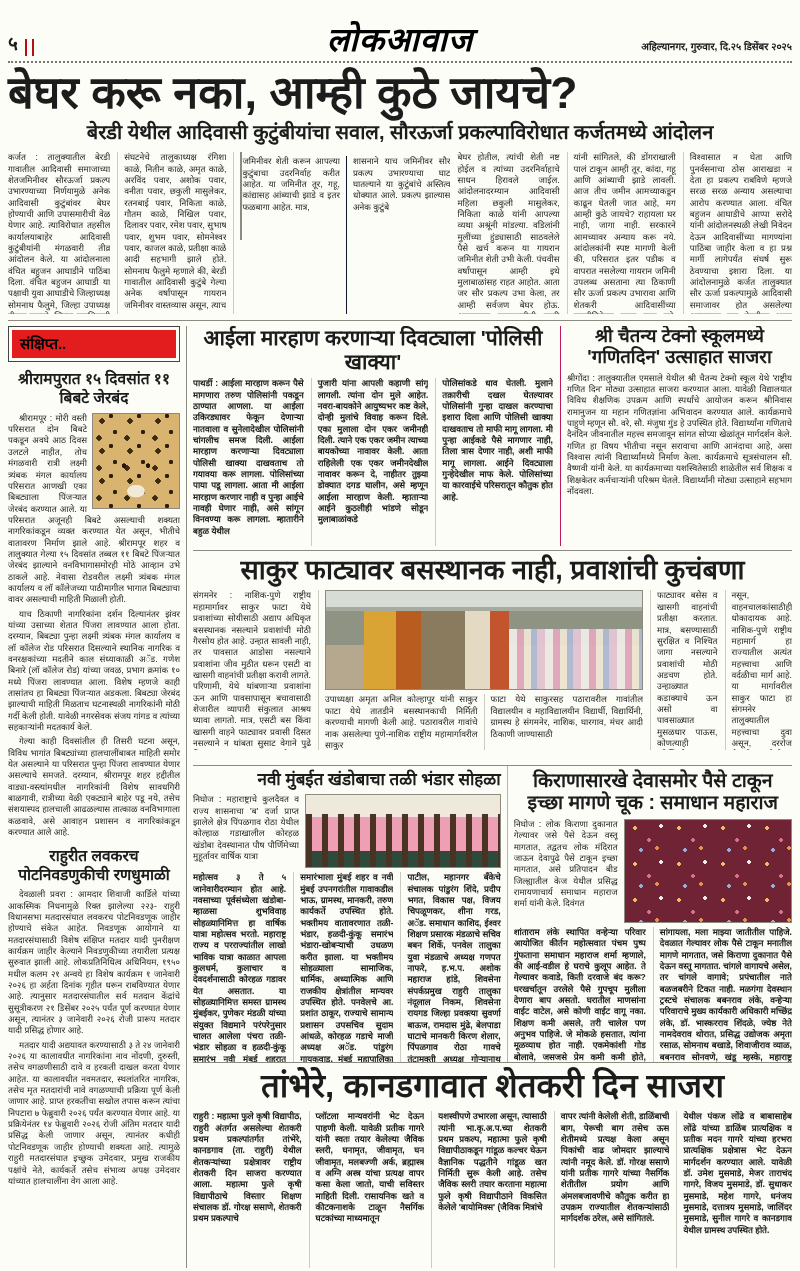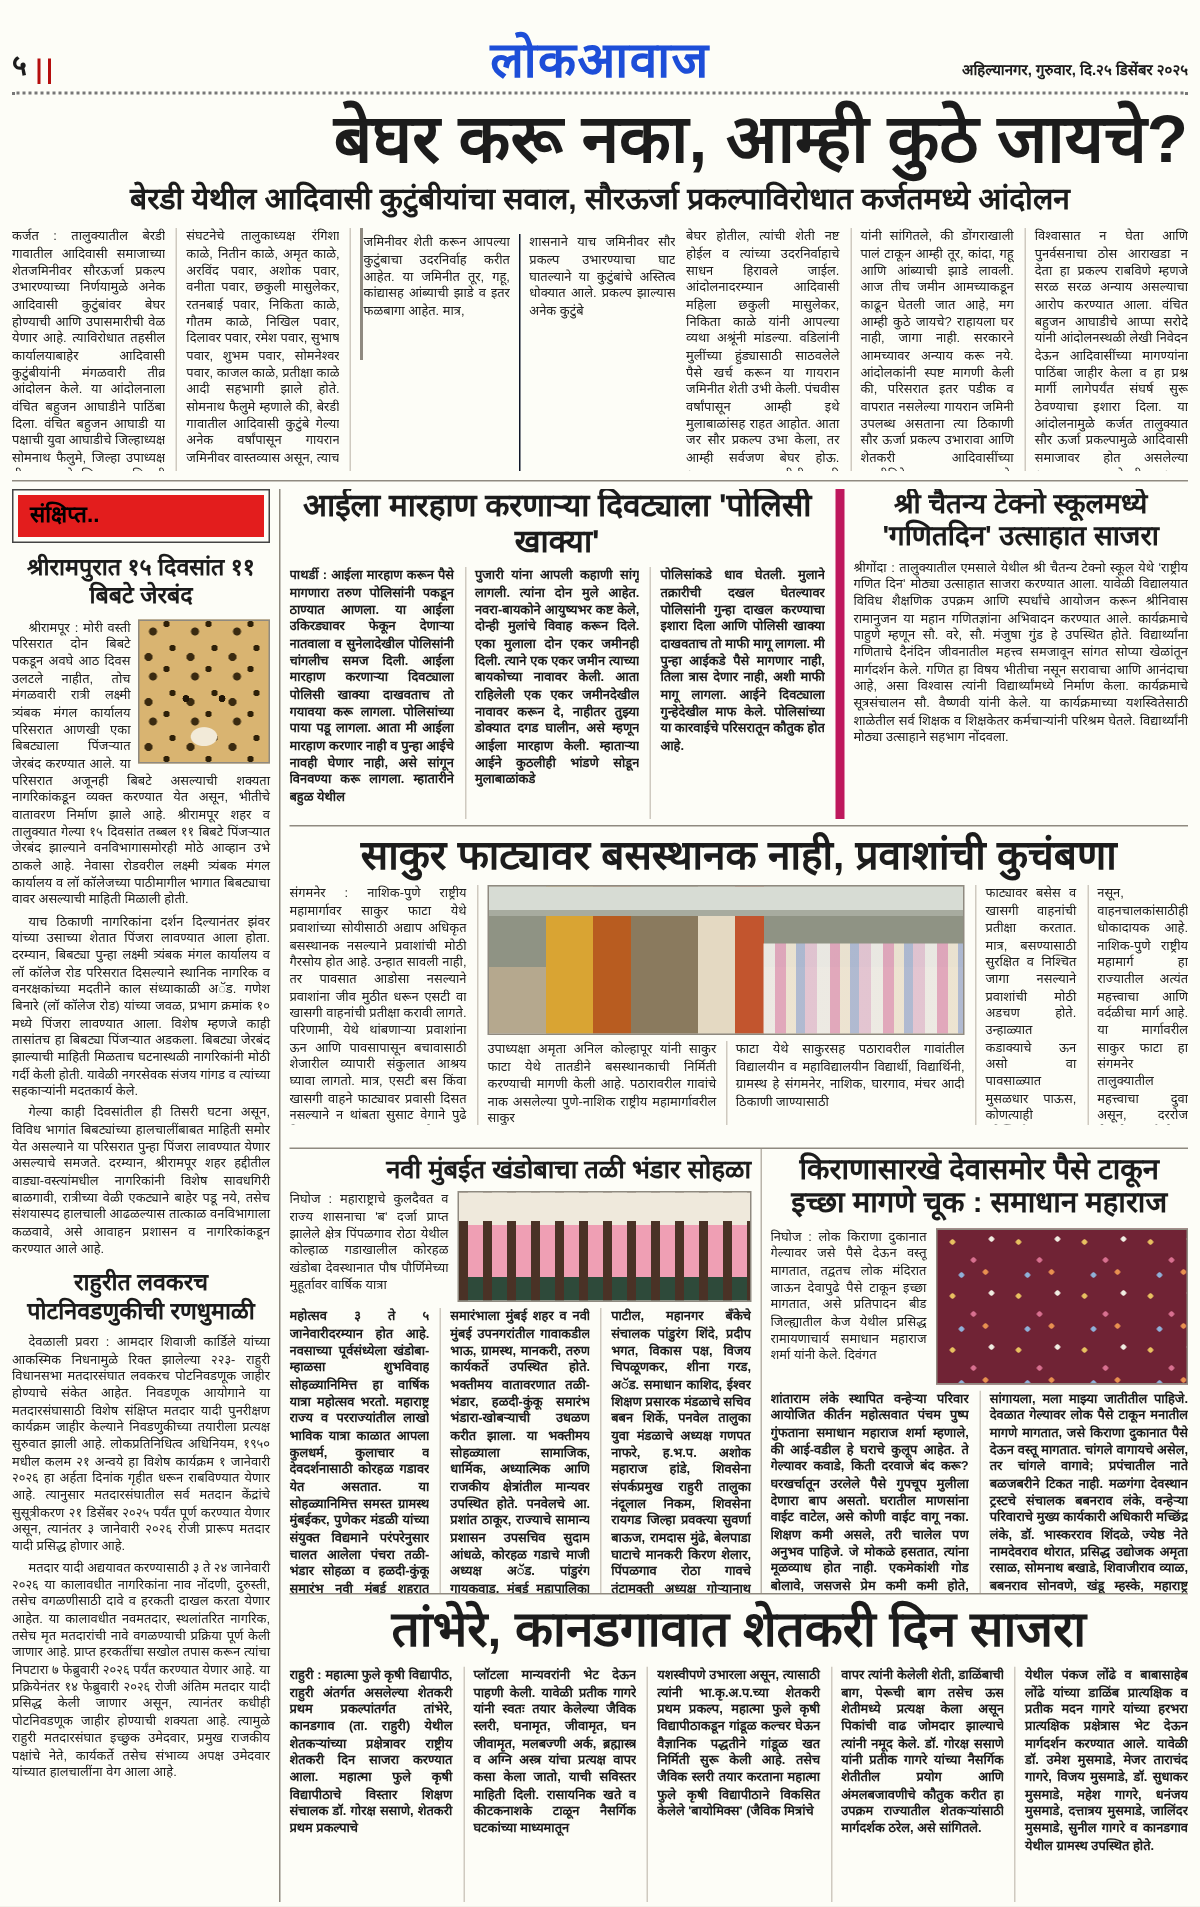--- a/index.html
+++ b/index.html
@@ -12,7 +12,7 @@
   .redbars{display:inline-block;width:5px;height:17px;border-left:2px solid #b50e0e;
            border-right:2px solid #b50e0e;margin-left:7px;vertical-align:-3px;}
   .masthead{position:absolute;left:50%;transform:translateX(-50%);bottom:0;
-            color:#1d4ed8;font-size:33px;font-weight:bold;letter-spacing:1px;line-height:1;}
+            color:#000000;font-size:33px;font-weight:bold;letter-spacing:1px;line-height:1;font-style:italic;}
   .dateline{margin-left:auto;font-size:10px;font-weight:bold;padding-bottom:3px;}
   .dotrule{border-bottom:2px dotted #777;margin-top:5px;}
   

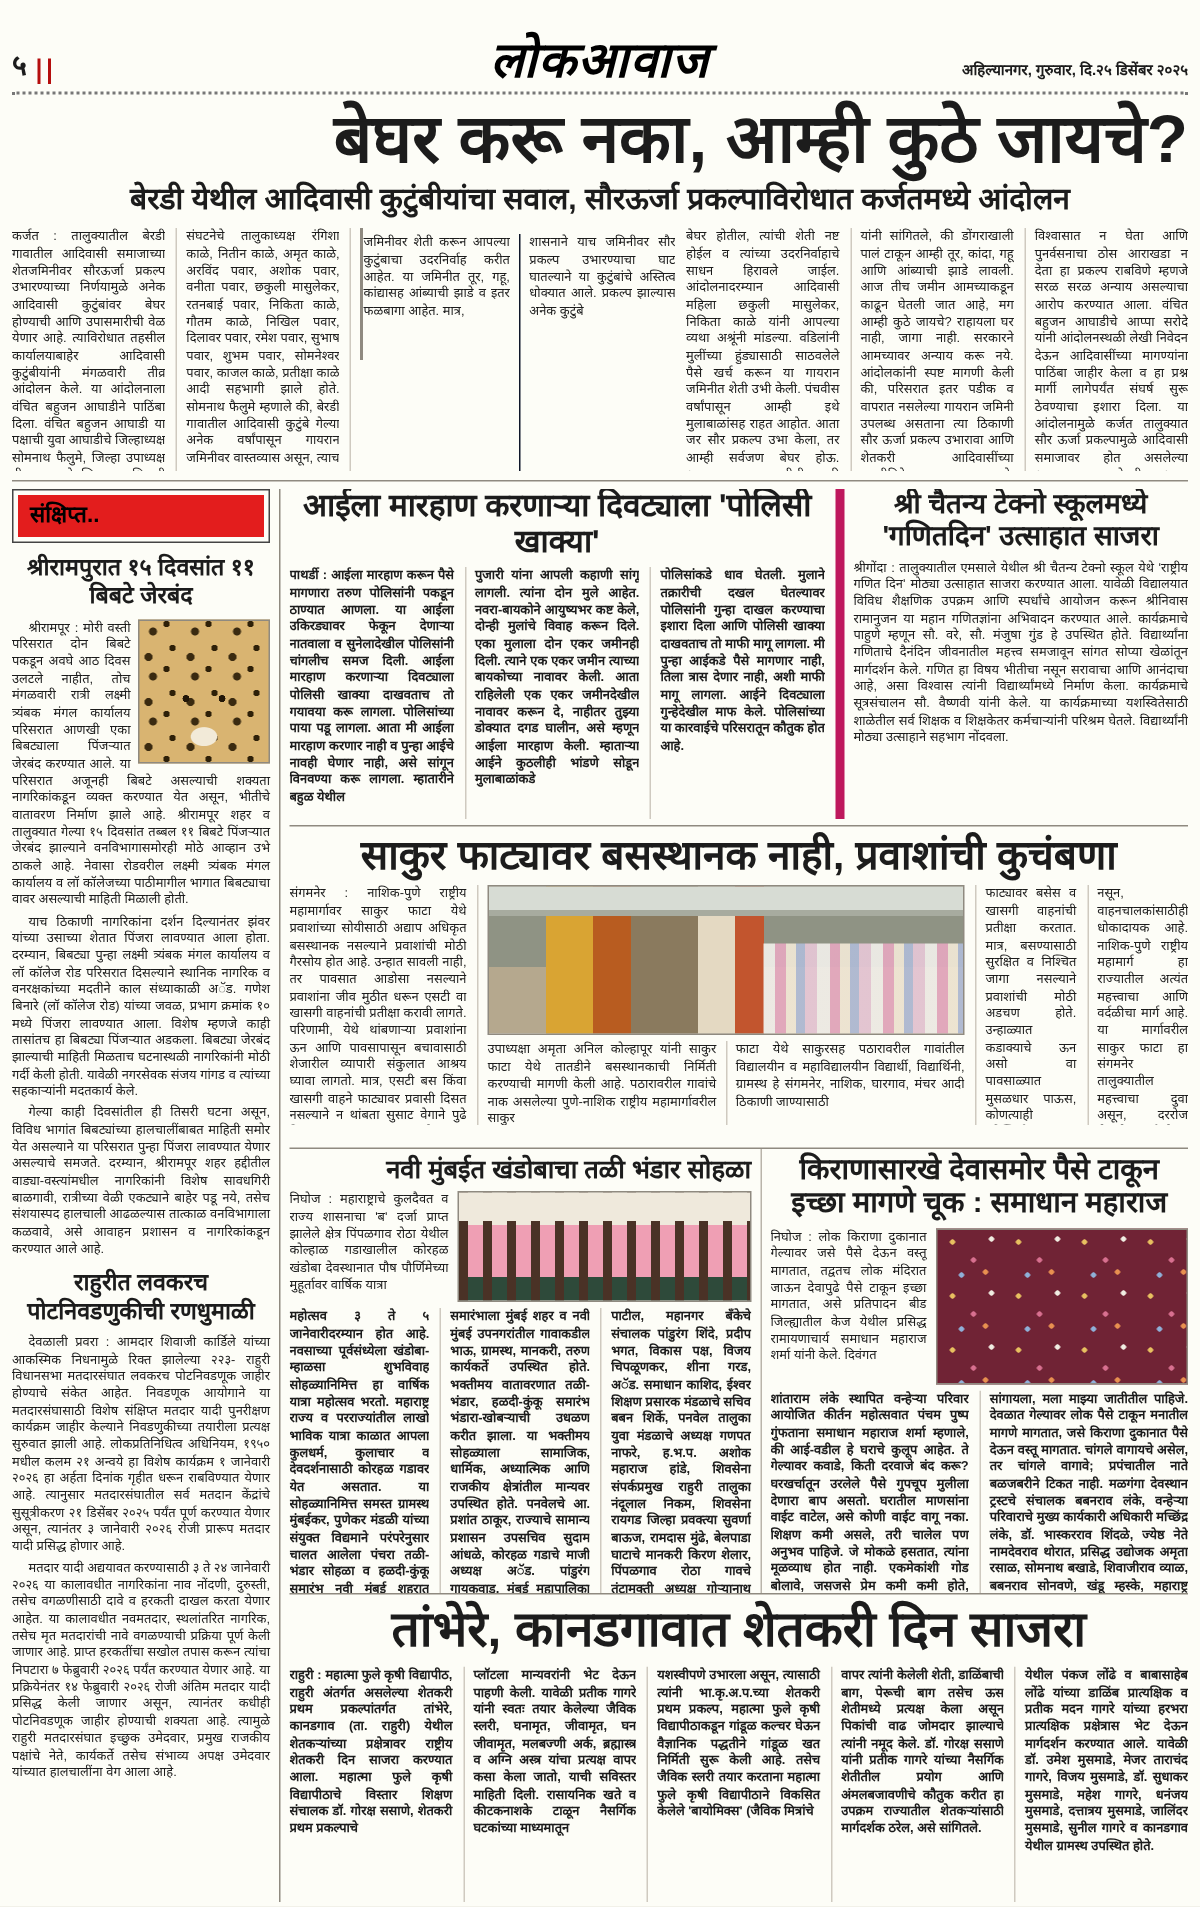--- a/index.html
+++ b/index.html
@@ -16,7 +16,7 @@
   .dateline{margin-left:auto;font-size:10px;font-weight:bold;padding-bottom:3px;}
   .dotrule{border-bottom:2px dotted #777;margin-top:5px;}
   
-  .main-head{font-size:45px;font-weight:800;text-align:right;margin:6px 0 2px;line-height:1.05;}
+  .main-head{font-size:45px;font-weight:800;text-align:left;margin:6px 0 2px;line-height:1.05;}
   .sub-head{font-size:20px;font-weight:bold;text-align:center;margin:2px 0 7px;}
   
   .bt{font-size:8.6px;line-height:1.32;text-align:justify;}

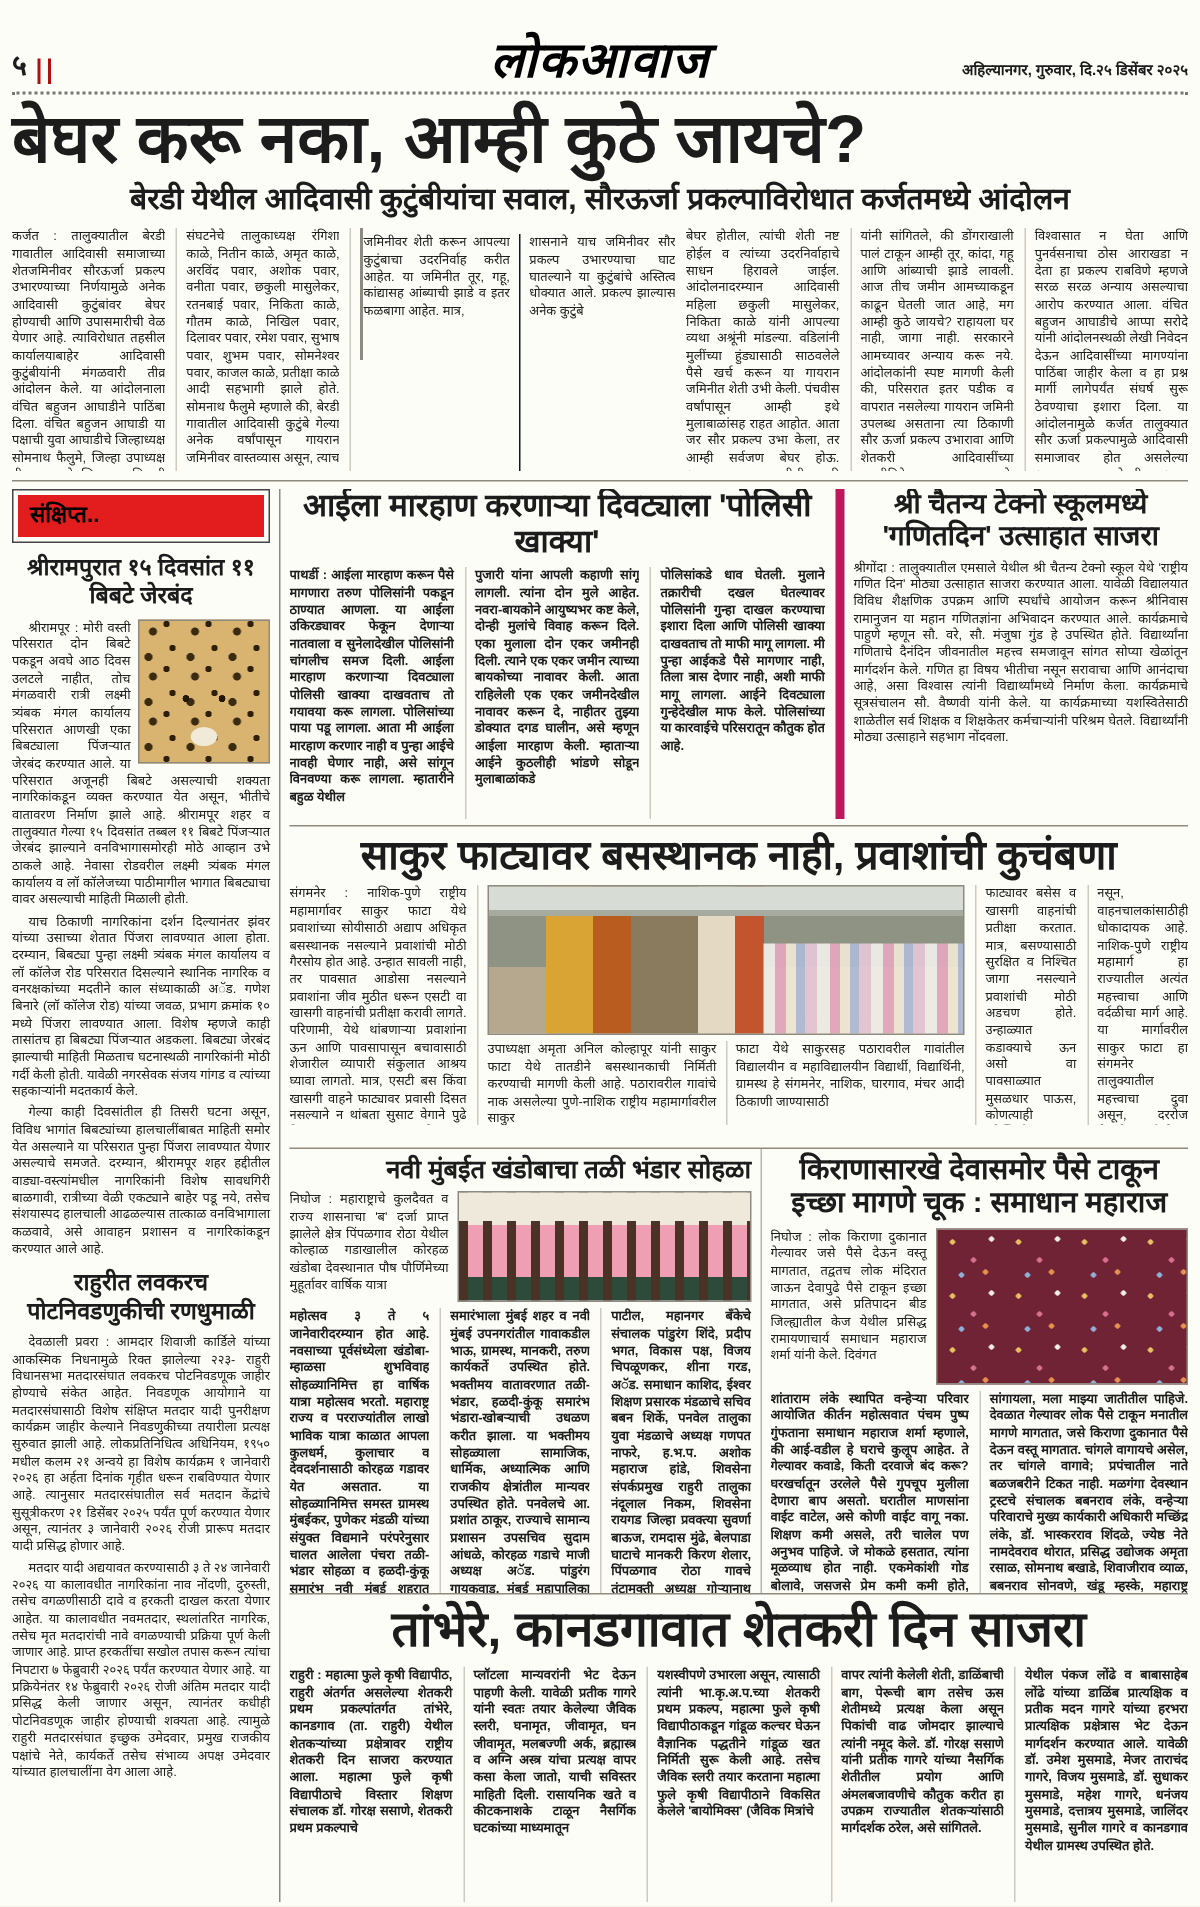--- a/index.html
+++ b/index.html
@@ -83,7 +83,7 @@
   .content{flex:1;padding-left:6px;display:flex;flex-direction:column;overflow:hidden;}
   
   .band1{display:flex;height:220px;overflow:hidden;border-bottom:1px solid #8f8a80;padding-bottom:4px;}
-  .police{flex:1.6;padding-right:7px;border-right:6px solid #be185d;overflow:hidden;}
+  .police{flex:1.6;padding-right:7px;border-right:1px solid #be185d;overflow:hidden;}
   .art-head-m{font-size:21px;font-weight:bold;text-align:center;margin:0 0 5px;line-height:1.12;}
   .cols{display:flex;gap:7px;overflow:hidden;font-weight:bold;}
   .cols>div{flex:1;overflow:hidden;}

